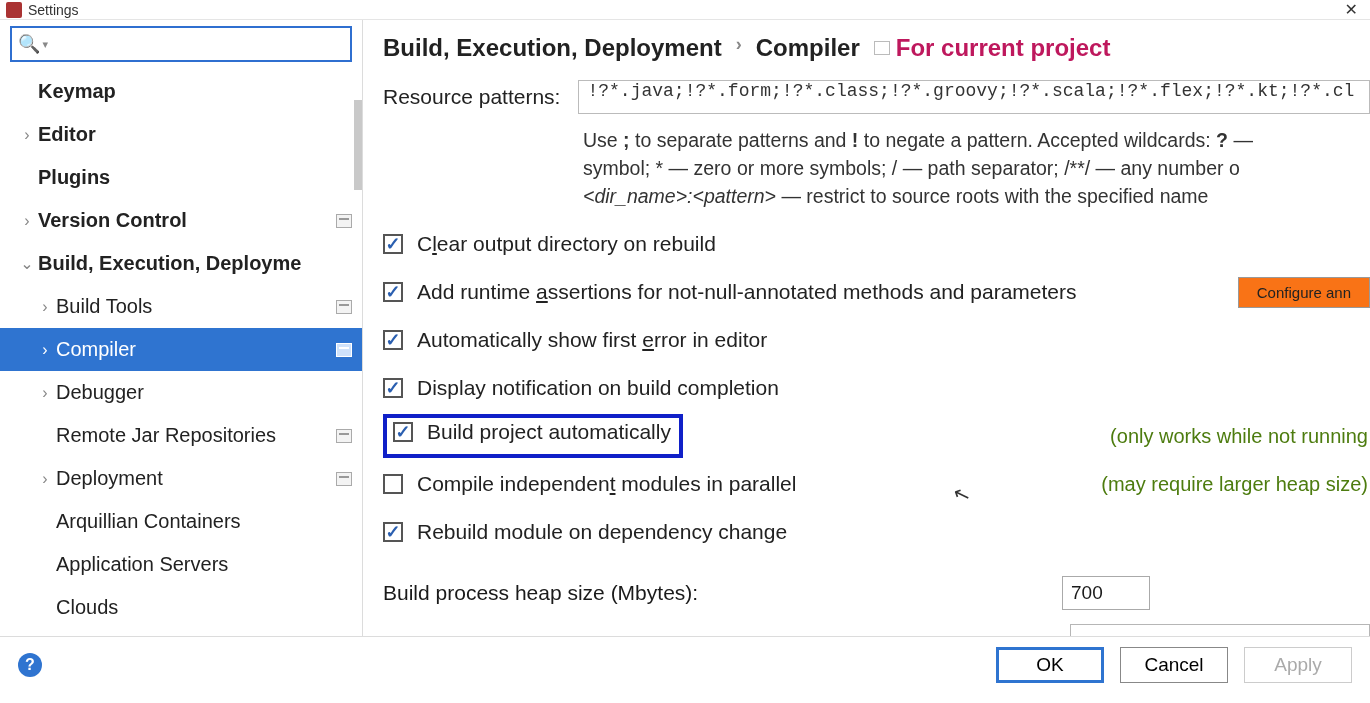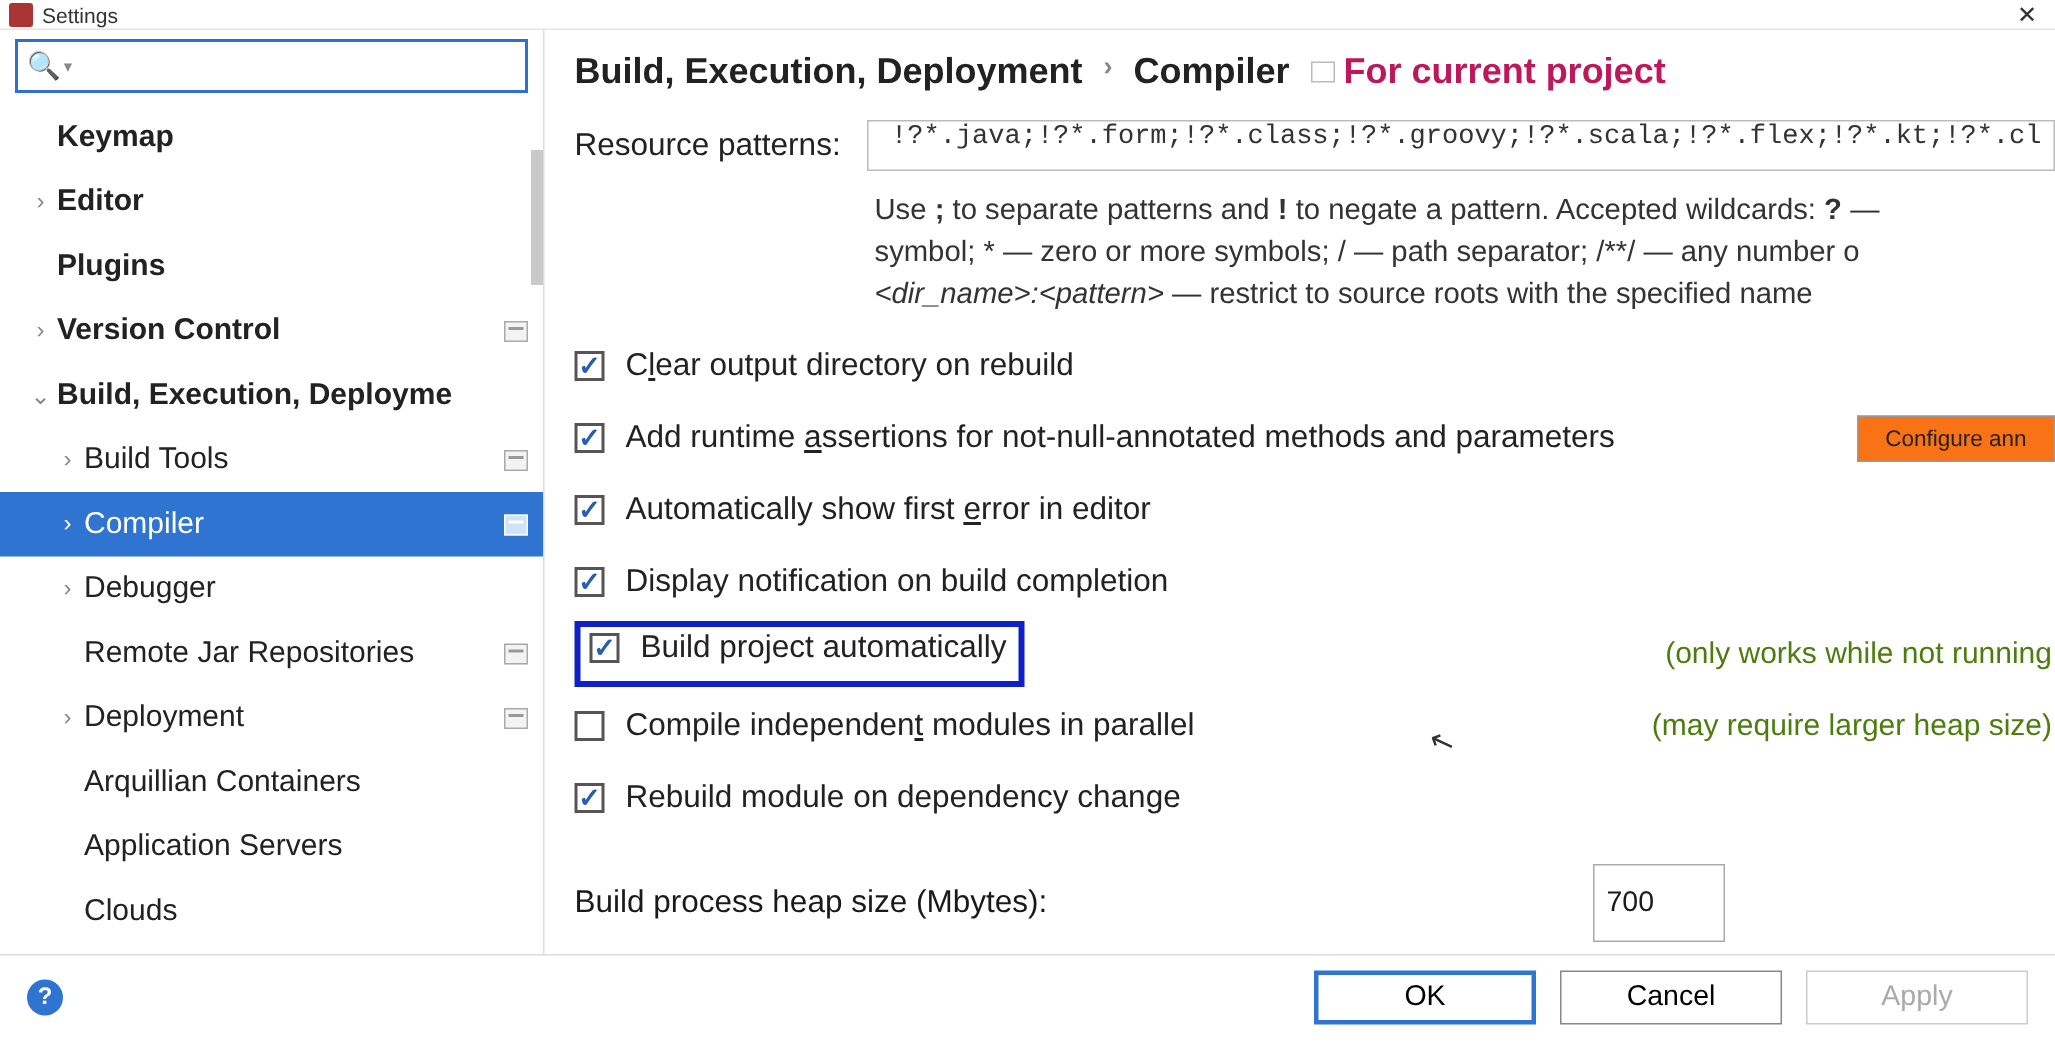--- a/index.html
+++ b/index.html
@@ -141,7 +141,6 @@
     display: flex;
     align-items: center;
     margin-bottom: 8px;
-    text-align: right;
   }
   .row.label-row { margin-bottom: 12px;}
   .row .field-label {

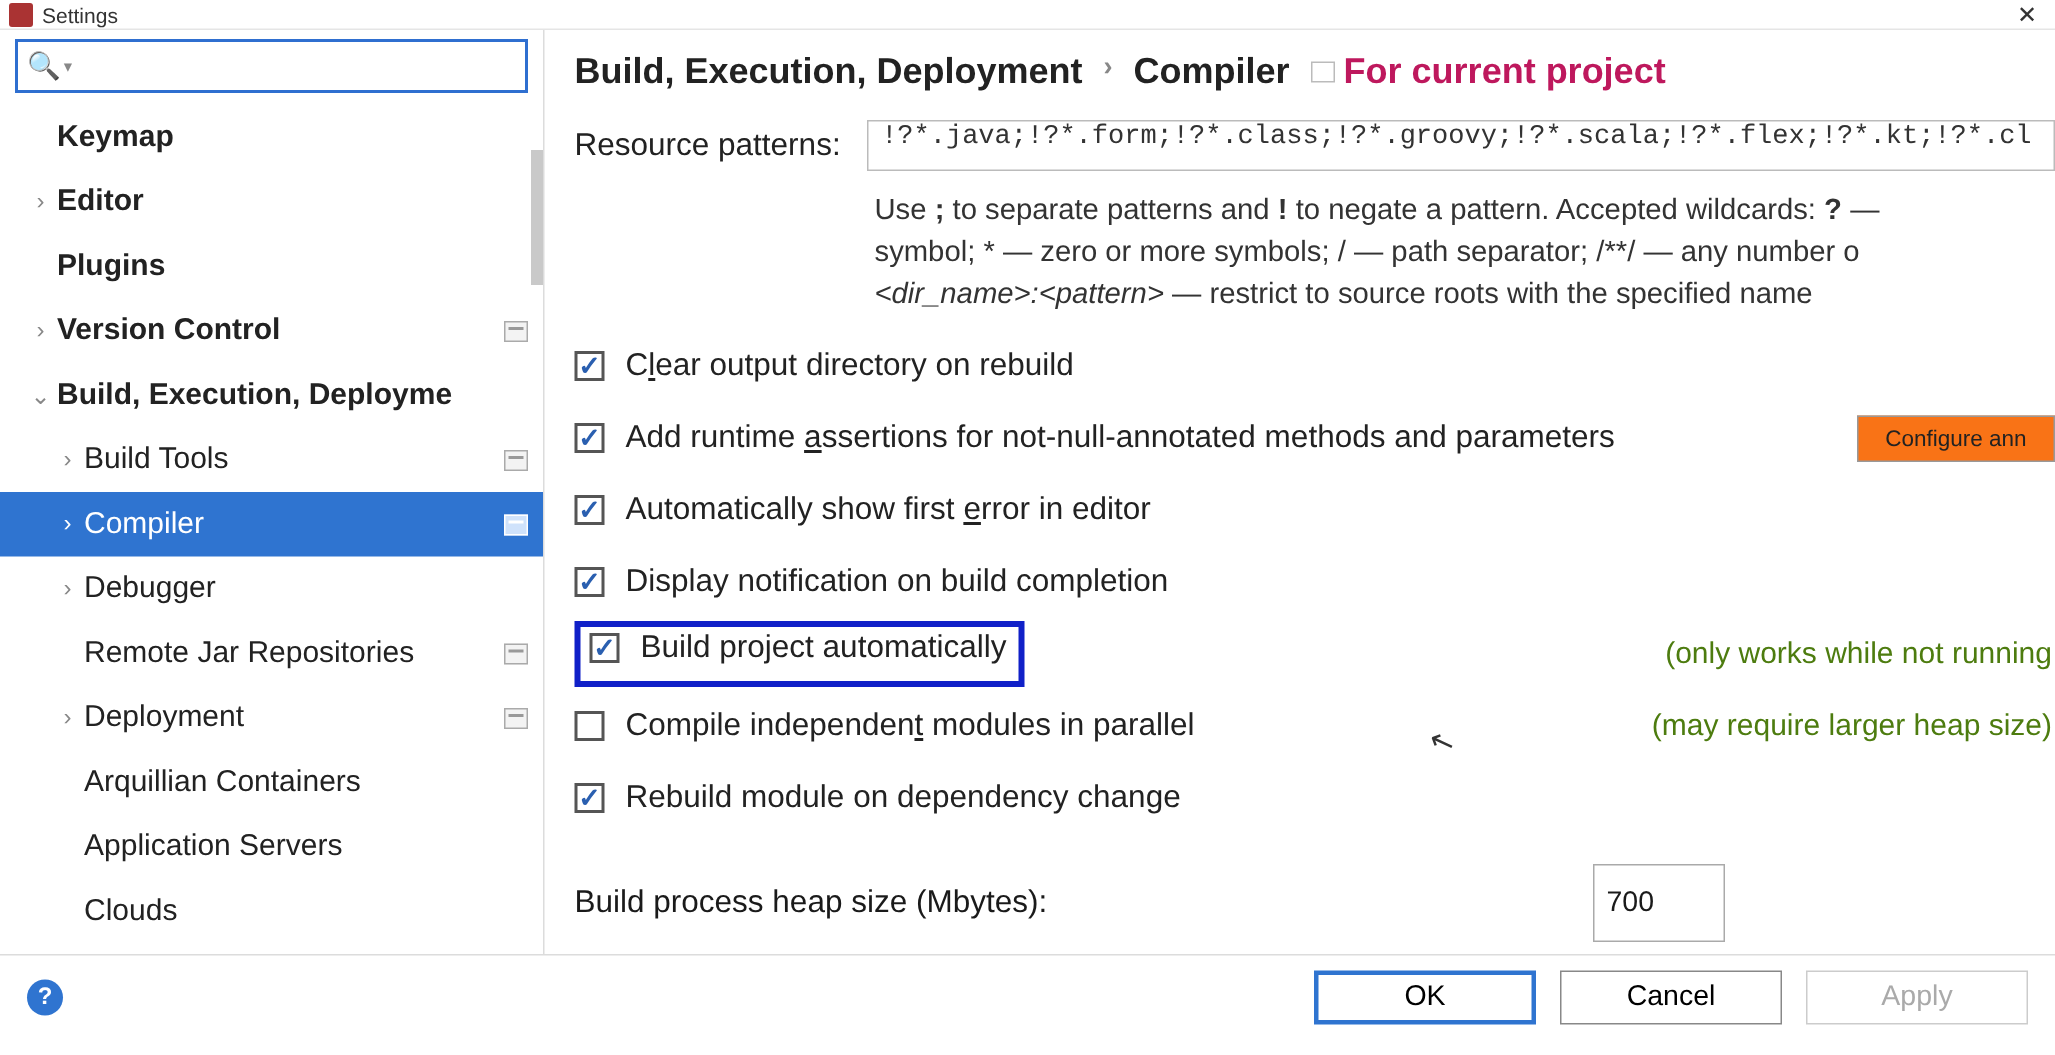--- a/index.html
+++ b/index.html
@@ -213,7 +213,7 @@
     display:flex; align-items:center; font-size:21px; margin-top:20px;
   }
   .heap-row .num-input {
-    width: 88px; height:52px; border:1px solid #aaa;
+    width: 88px; height:34px; border:1px solid #aaa;
     margin-left: auto; margin-right: 220px;
     padding: 0 8px; font-size:19px;
     display:flex; align-items:center;

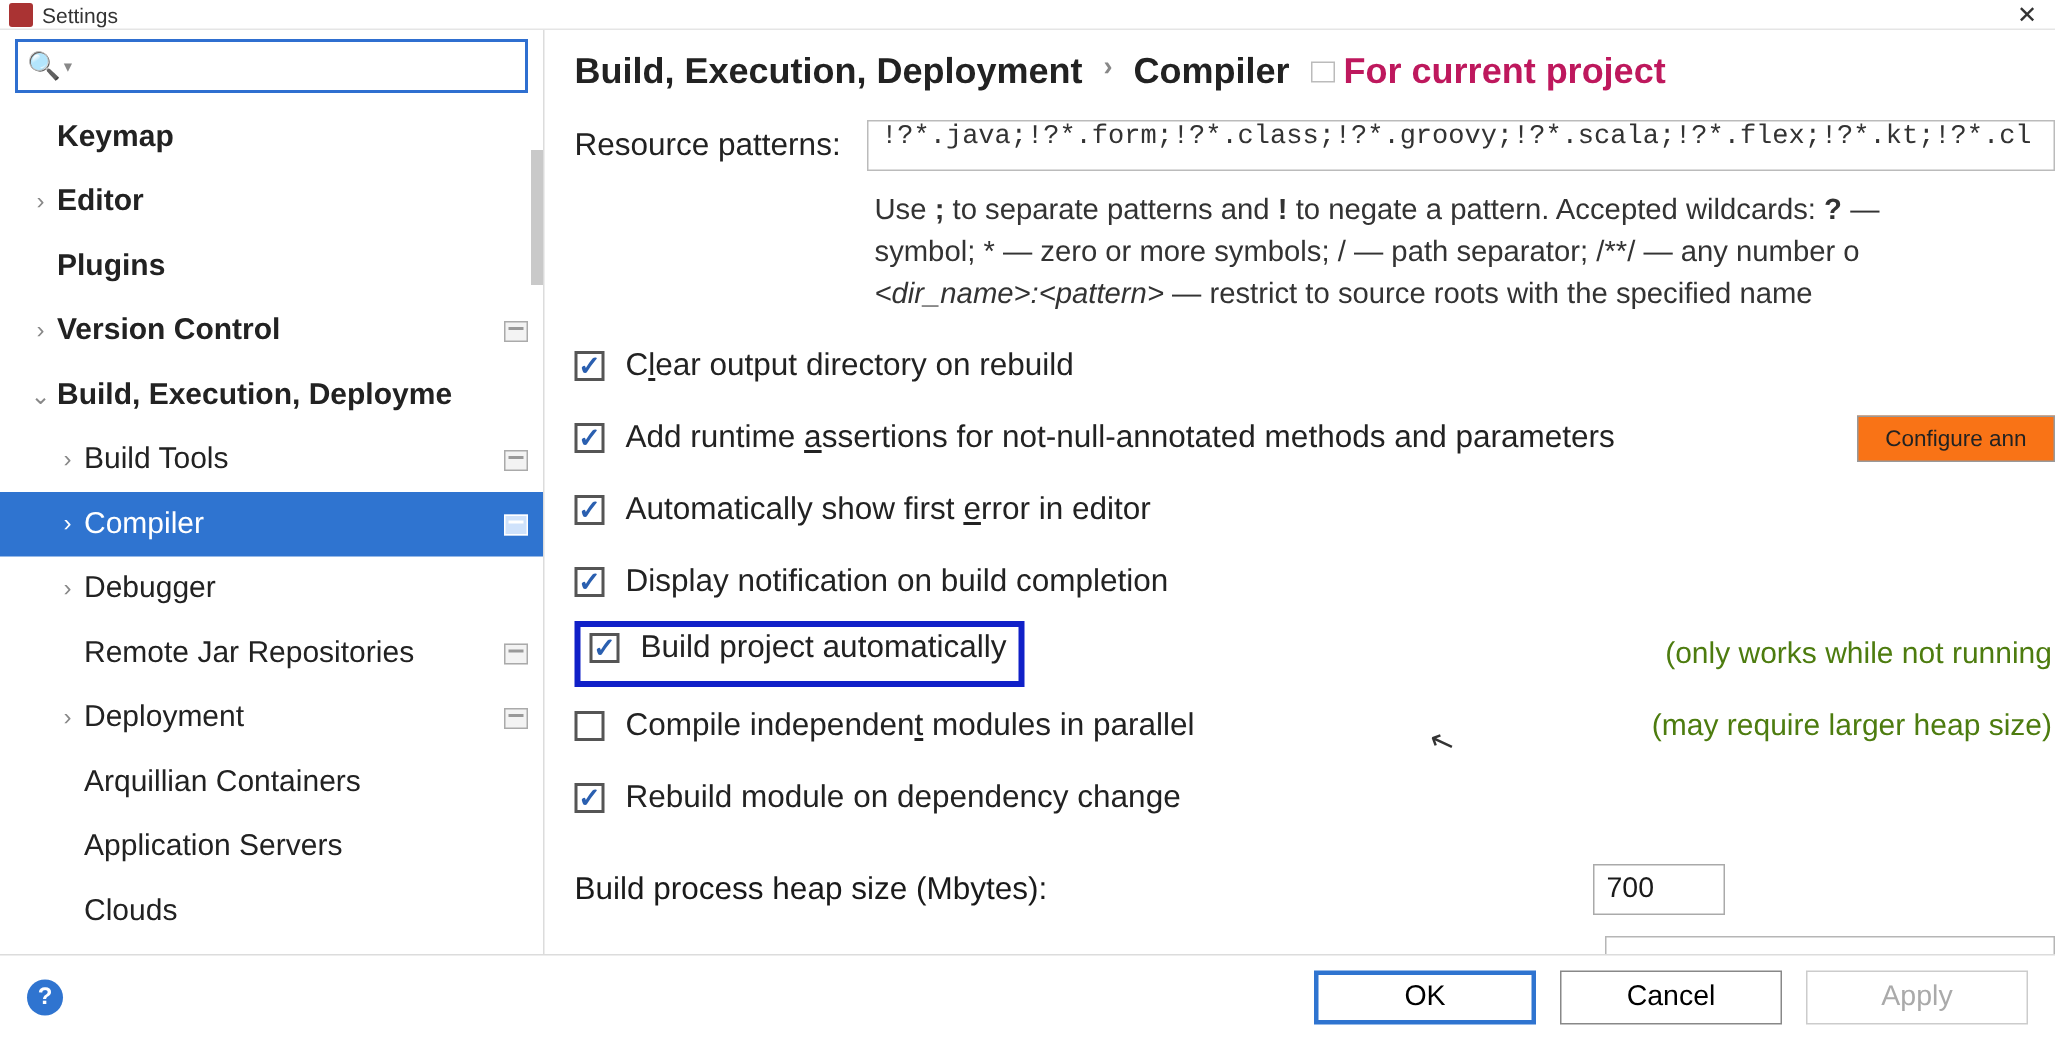--- a/index.html
+++ b/index.html
@@ -245,7 +245,7 @@
     display:flex; gap:16px;
   }
   .footer-buttons button {
-    width: 148px; height:36px;
+    width: 108px; height:36px;
     font-size:19px;
     background:#fff;
     border:1px solid #888;

